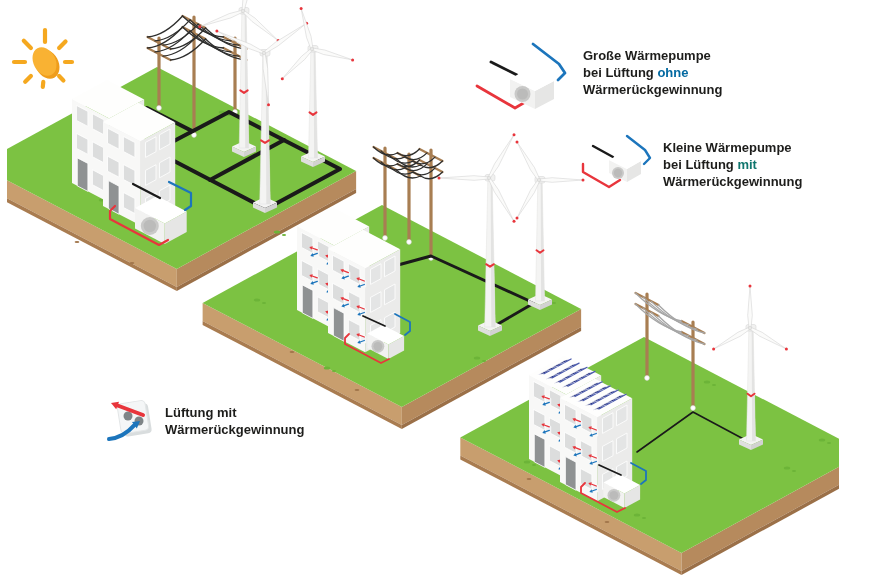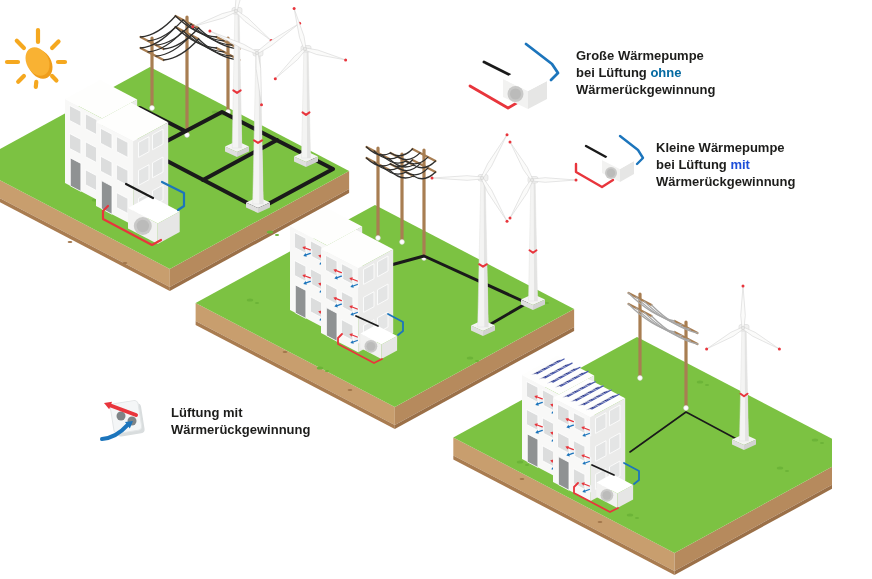--- a/index.html
+++ b/index.html
@@ -4,7 +4,7 @@
 <style>
   html,body{margin:0;padding:0;background:#ffffff;}
   .stage{position:relative;width:832px;height:579px;background:#ffffff;overflow:hidden;
-         font-family:"Liberation Sans",sans-serif;}
+         font-family:"Liberation Sans",sans-serif;margin-left:7px;}
   .stage > svg.main{position:absolute;left:0;top:0;}
   .legend-icon{position:absolute;}
   .legend-text{position:absolute;font-size:13px;line-height:17px;font-weight:600;color:#1D1D1B;}

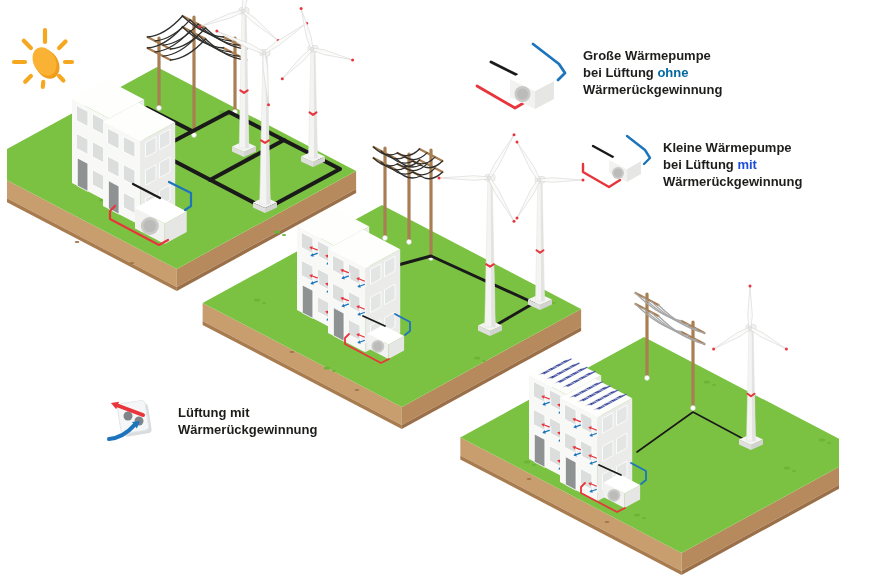--- a/index.html
+++ b/index.html
@@ -604,7 +604,7 @@
   </svg>
   <div class="legend-text" style="left:656px;top:139px">
     <div><span>Kleine Wärmepumpe</span></div>
-    <div><span>bei Lüftung </span><span style="color: #1d4ed8; text-align: right;">mit</span></div>
+    <div><span>bei Lüftung </span><span style="color: #0f766e; text-align: right;">mit</span></div>
     <div><span>Wärmerückgewinnung</span></div>
   </div>
 

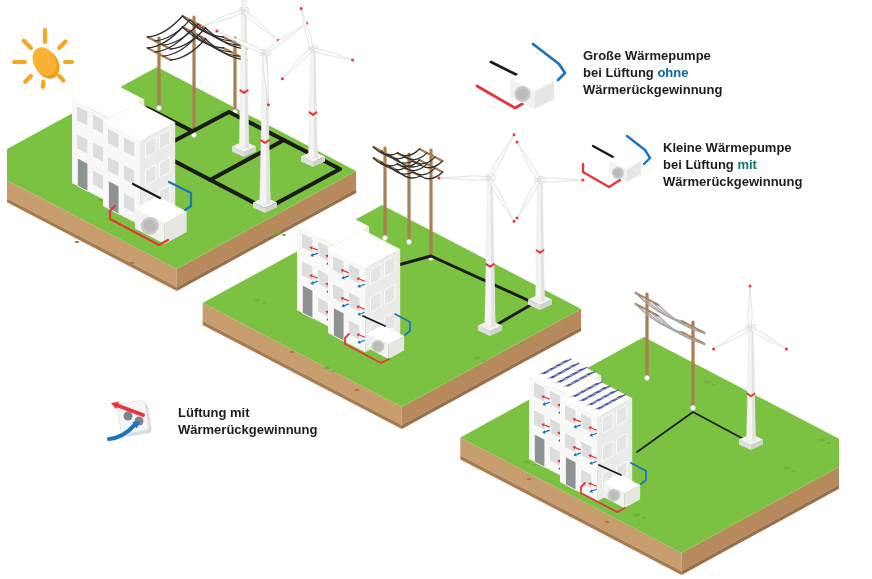--- a/index.html
+++ b/index.html
@@ -622,7 +622,7 @@
       <polygon points="41,29 37.8,36.4 33,30" fill="#1C75BC"></polygon>
     </g>
   </svg>
-  <div class="legend-text" style="left:171px;top:404px">
+  <div class="legend-text" style="left:158px;top:404px">
     <div><span>Lüftung mit</span></div>
     <div><span>Wärmerückgewinnung</span></div>
   </div>

